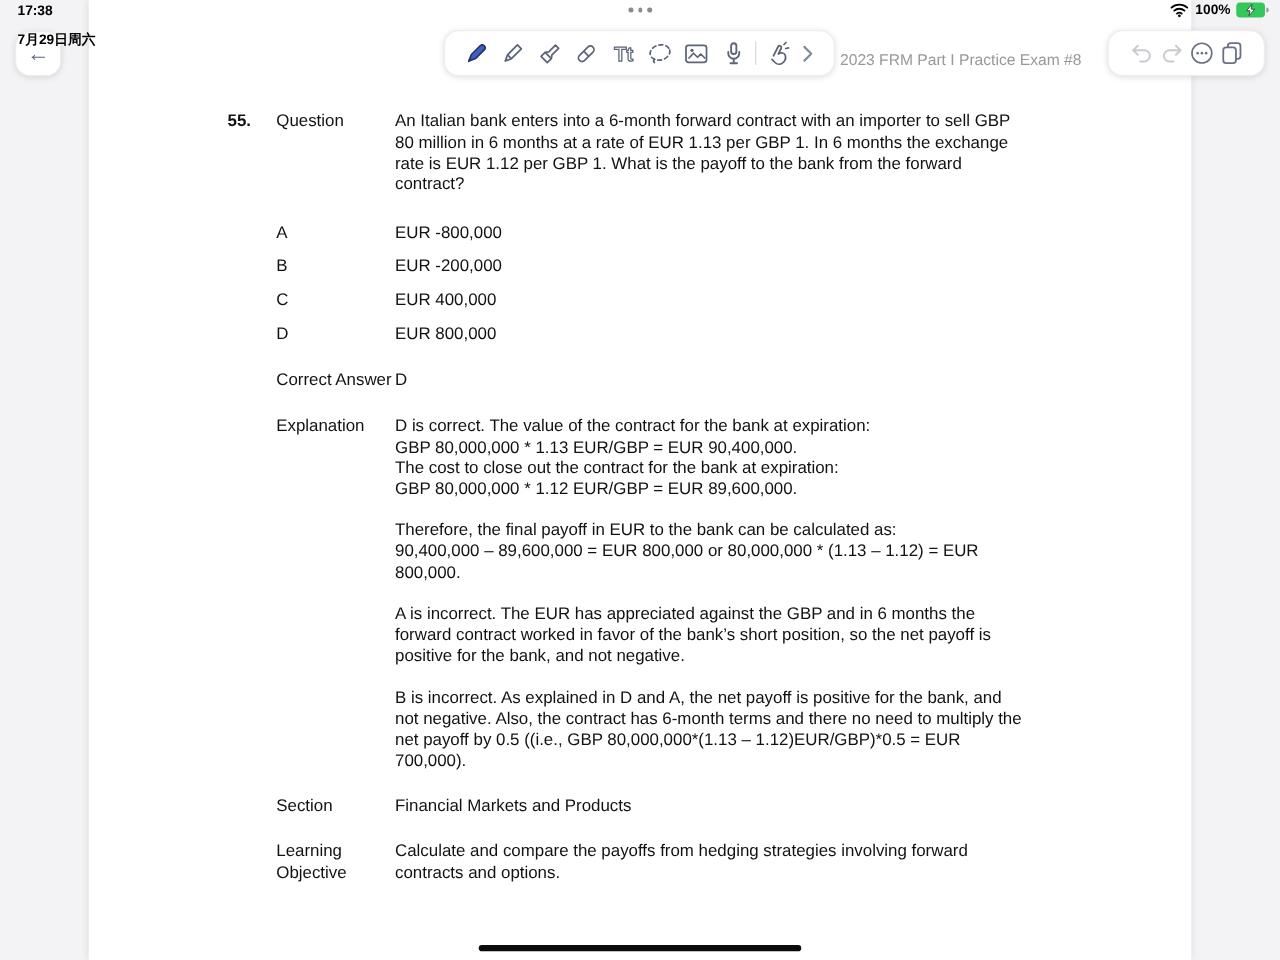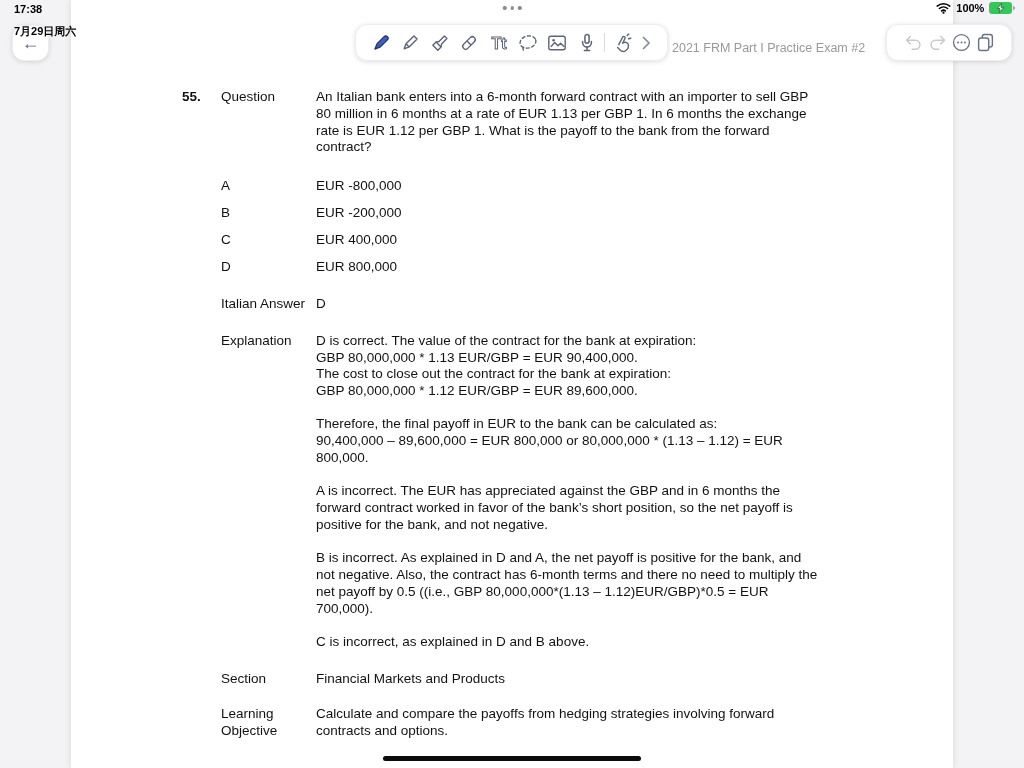--- a/index.html
+++ b/index.html
@@ -289,7 +289,7 @@
   </div>
 </div>
 
-<div class="doc-title">2021 FRM Part I Practice Exam #2</div>
+<div class="doc-title">2023 FRM Part I Practice Exam #8</div>
 
 <div class="card edit-card">
 

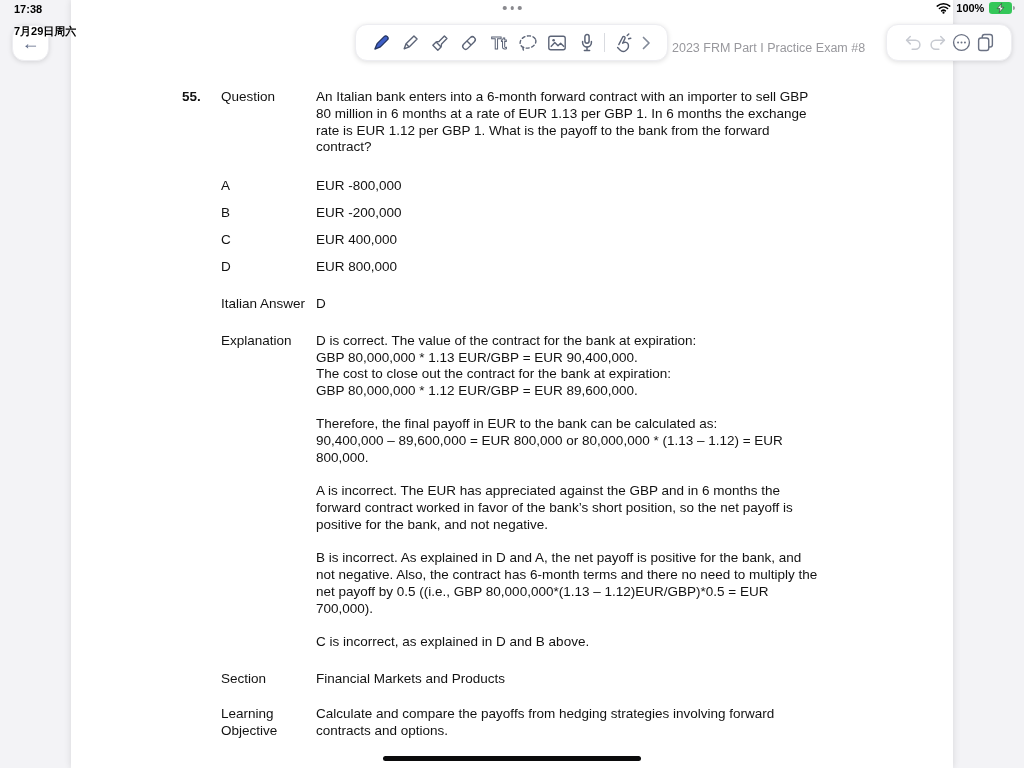--- a/index.html
+++ b/index.html
@@ -116,7 +116,7 @@
 
     <div class="row row-correct">
       <div></div>
-      <div>Italian Answer</div>
+      <div>Correct Answer</div>
       <div>D</div>
     </div>
 

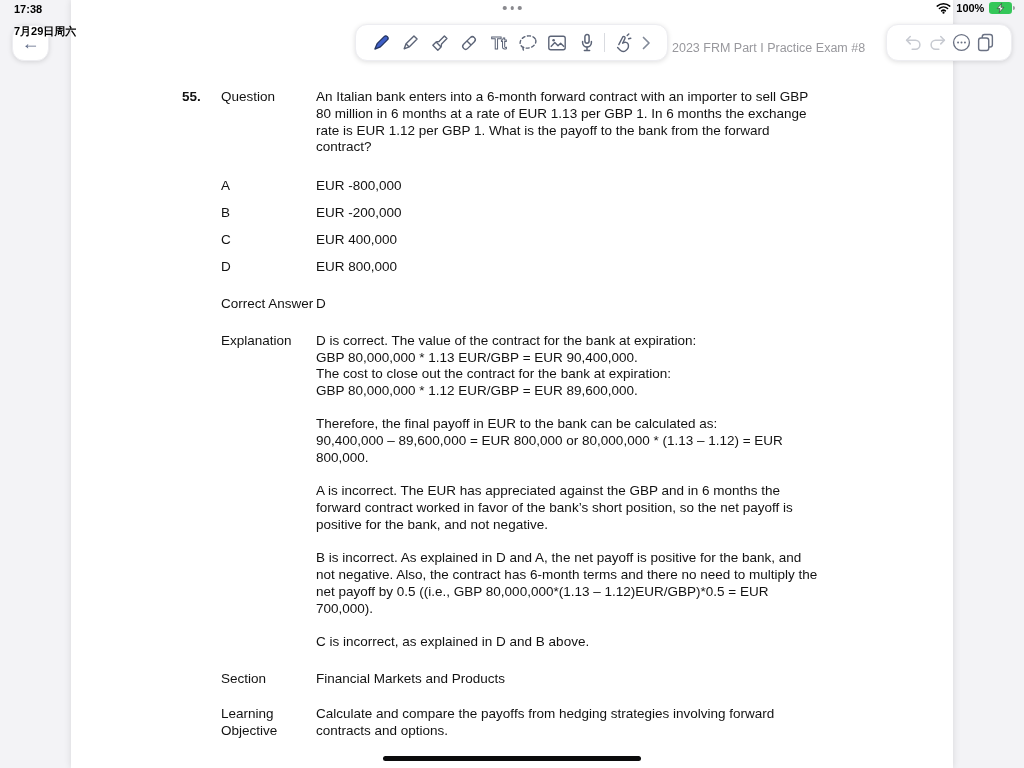--- a/index.html
+++ b/index.html
@@ -138,7 +138,6 @@
 not negative. Also, the contract has 6-month terms and there no need to multiply the
 net payoff by 0.5 ((i.e., GBP 80,000,000*(1.13 – 1.12)EUR/GBP)*0.5 = EUR
 700,000).</p>
-        <p class="expl-p pre">C is incorrect, as explained in D and B above.</p>
       </div>
     </div>
 

